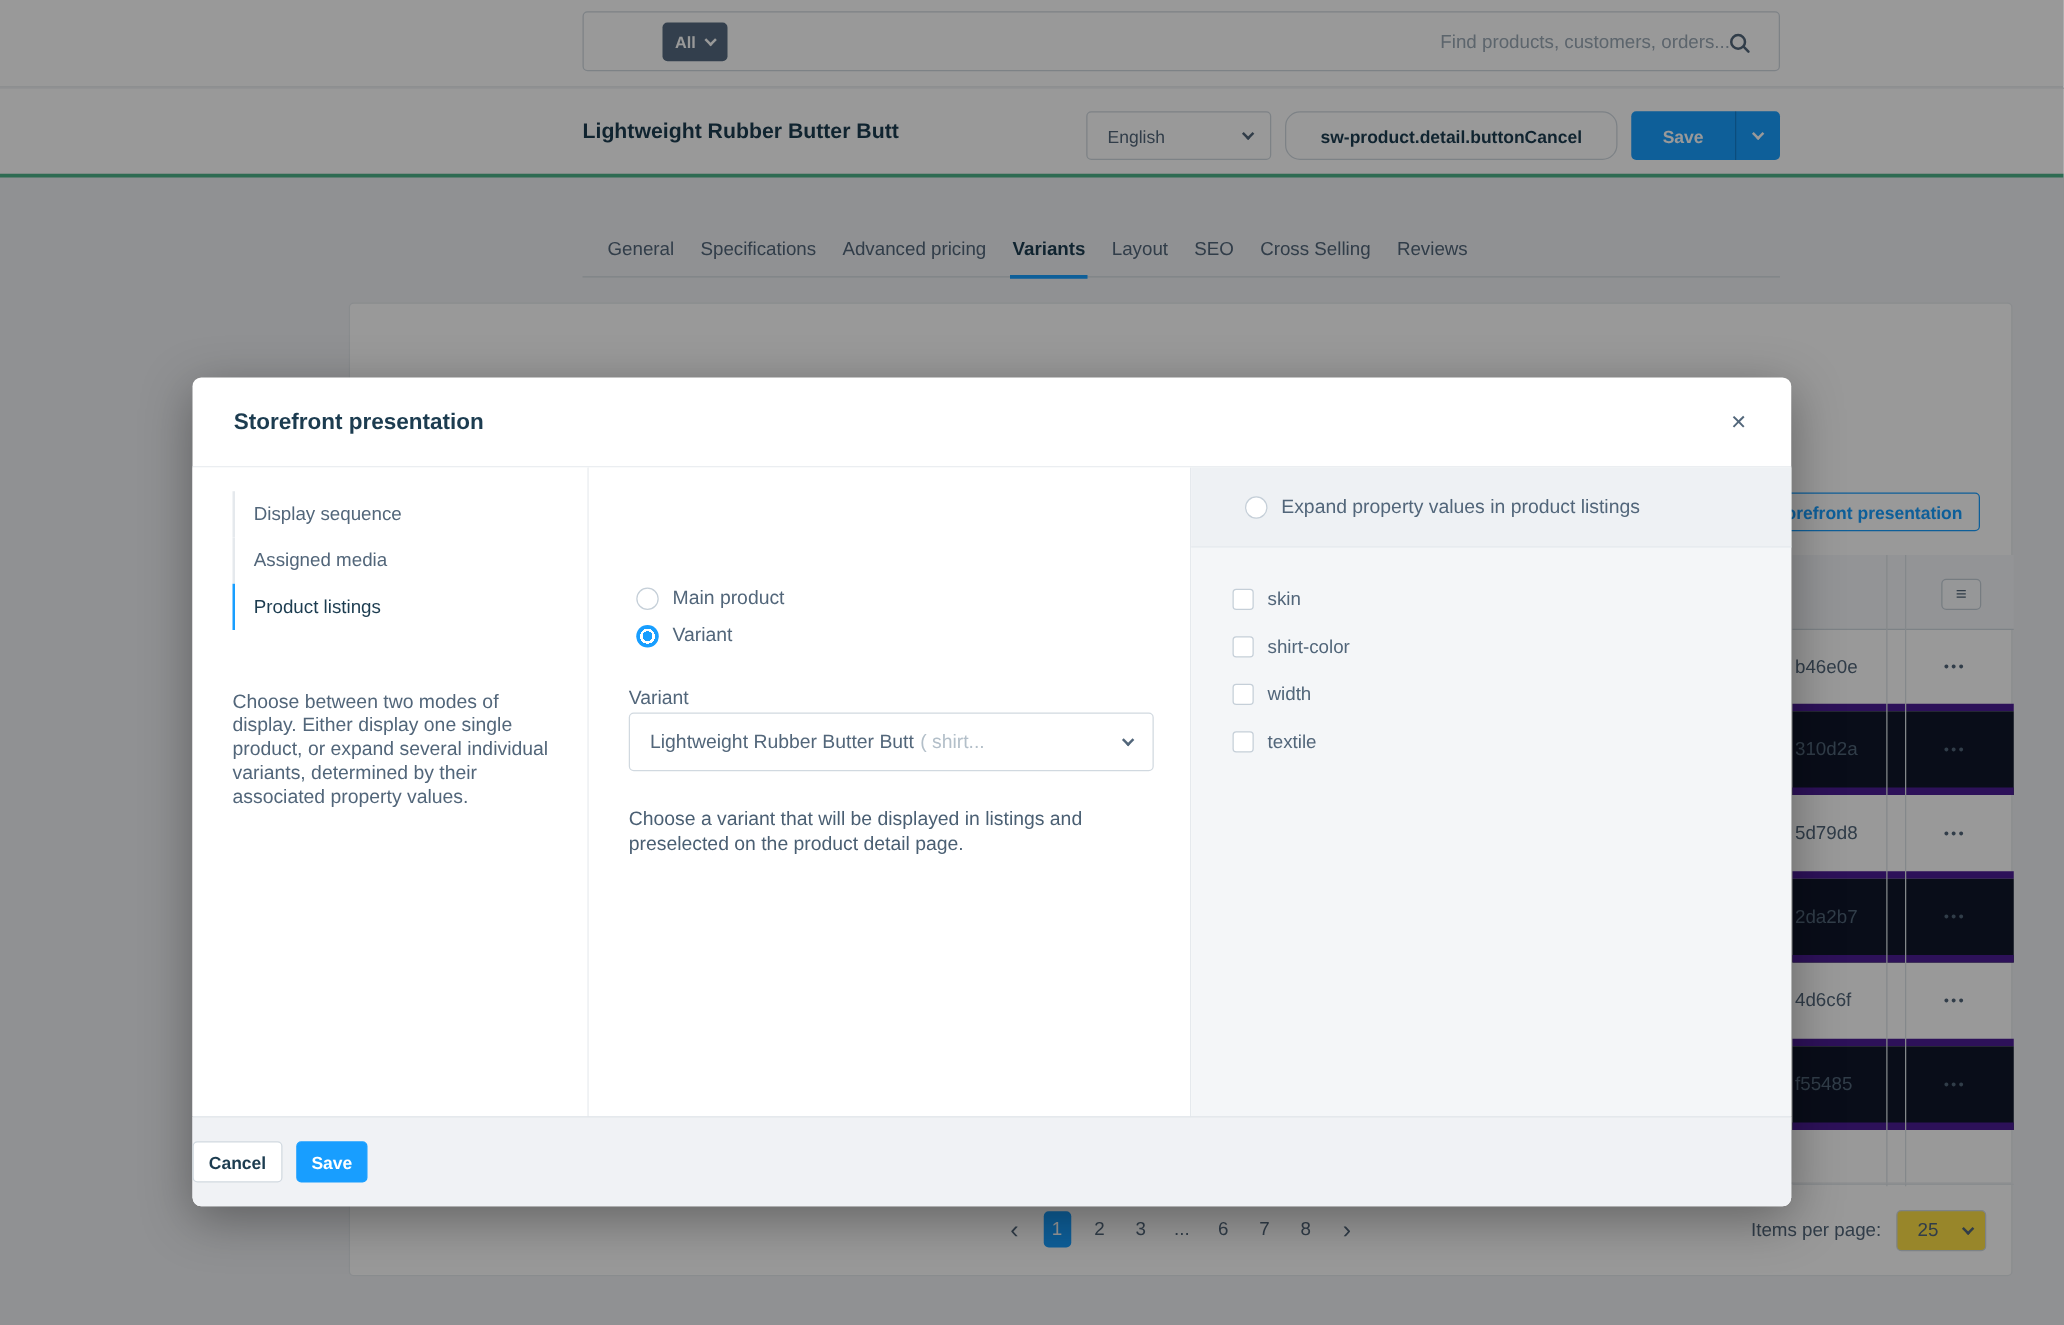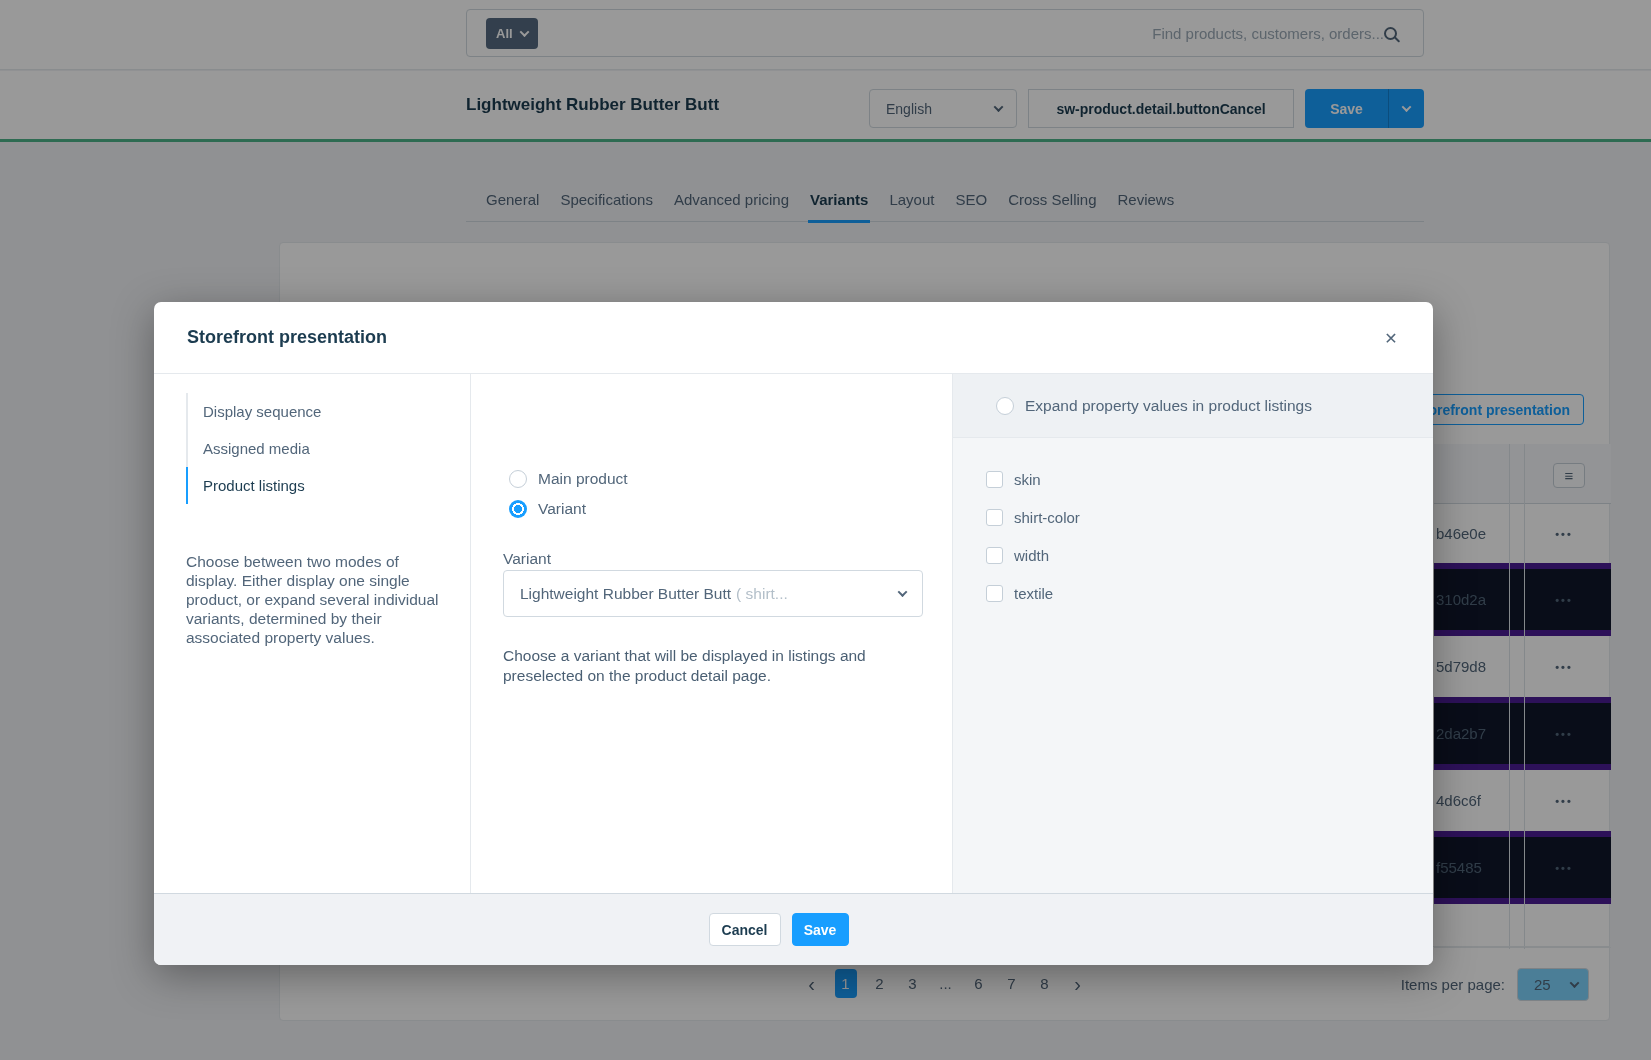--- a/index.html
+++ b/index.html
@@ -12,7 +12,7 @@
             background:#fff; border-bottom:1px solid #e5e9ed; }
   .searchbox { position:absolute; left:466px; top:9px; width:958px; height:48px;
                background:#fff; border:1px solid #d1d9e0; border-radius:4px;
-               display:flex; align-items:center; }
+               display:flex; align-items:center;padding-left:44px; }
   .search-scope { margin-left:19px; height:31px; padding:0 10px; background:#556a80;
                   border-radius:4px; color:#fff; font-weight:700; font-size:13px;
                   display:flex; align-items:center; gap:8px; }

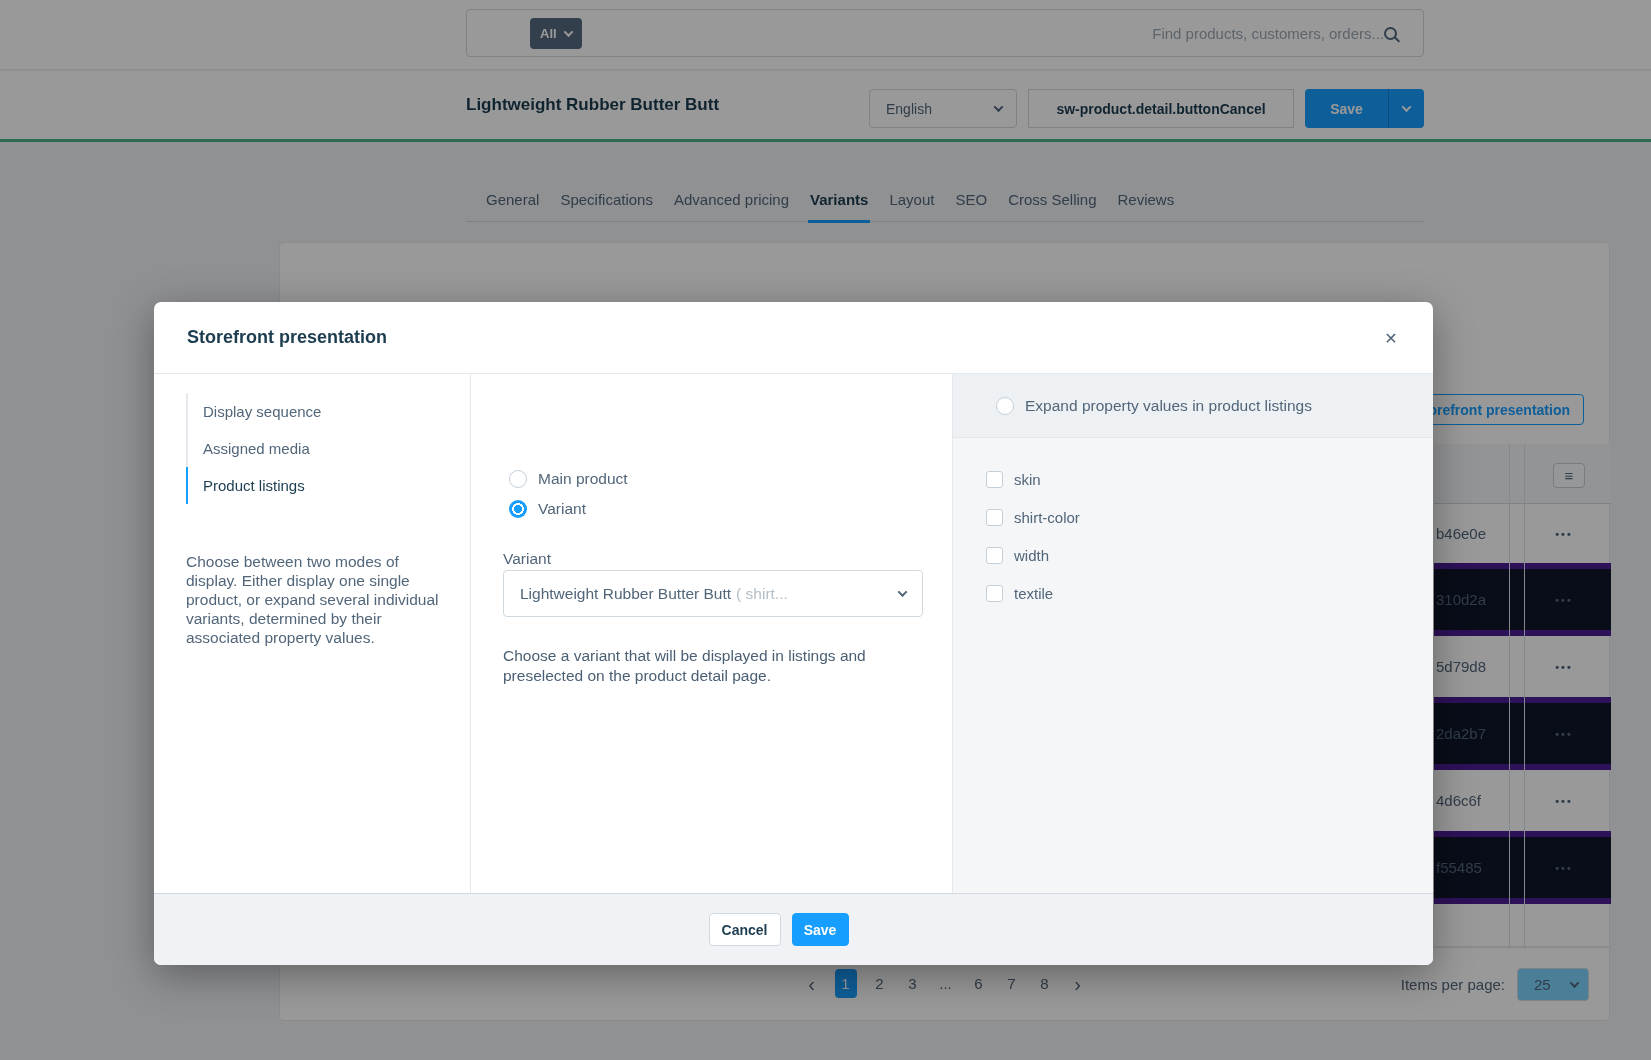--- a/index.html
+++ b/index.html
@@ -31,7 +31,7 @@
                  display:flex; align-items:center; justify-content:space-between;
                  padding:0 14px 0 16px; font-size:14px; color:#52667a; }
   .btn-cancel-ghost { position:absolute; left:1028px; top:18px; width:266px; height:39px;
-                 border:1px solid #d1d9e0; border-radius:0; background:#fff;
+                 border:1px solid #d1d9e0; border-radius:12px; background:#fff;
                  display:flex; align-items:center; justify-content:center;
                  font-size:14px; font-weight:700; color:#1c3c50; }
   .btn-save-split { position:absolute; left:1305px; top:18px; width:119px; height:39px;

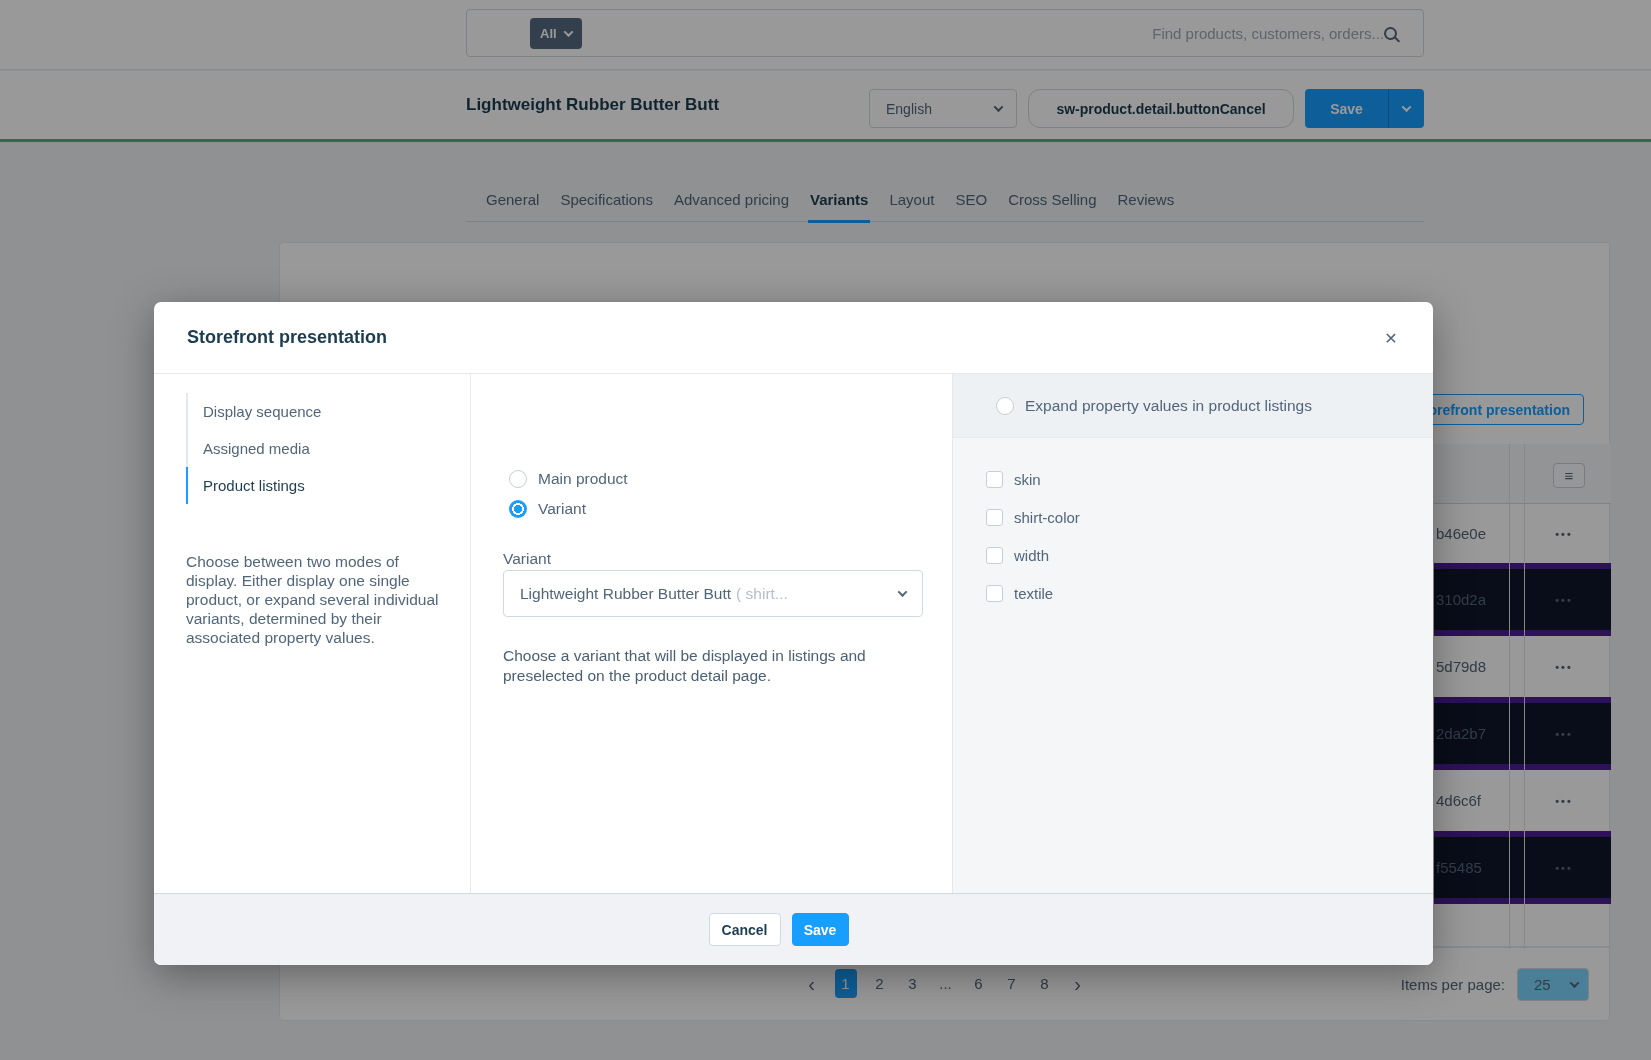--- a/index.html
+++ b/index.html
@@ -128,7 +128,7 @@
 
   .m-foot { position:absolute; left:0; right:0; bottom:0; height:72px; background:#f0f2f5;
             border-top:1px solid #d1d9e0; border-radius:0 0 7px 7px;
-            display:flex; align-items:center; justify-content:center; }
+            display:flex; align-items:center; justify-content:flex-start; }
   .btn { height:33px; border-radius:4px; font-size:14px; font-weight:700;
          display:flex; align-items:center; justify-content:center; }
   .btn-ghost { width:72px; background:#fff; border:1px solid #d1d9e0; color:#1c3c50; margin-right:11px; }

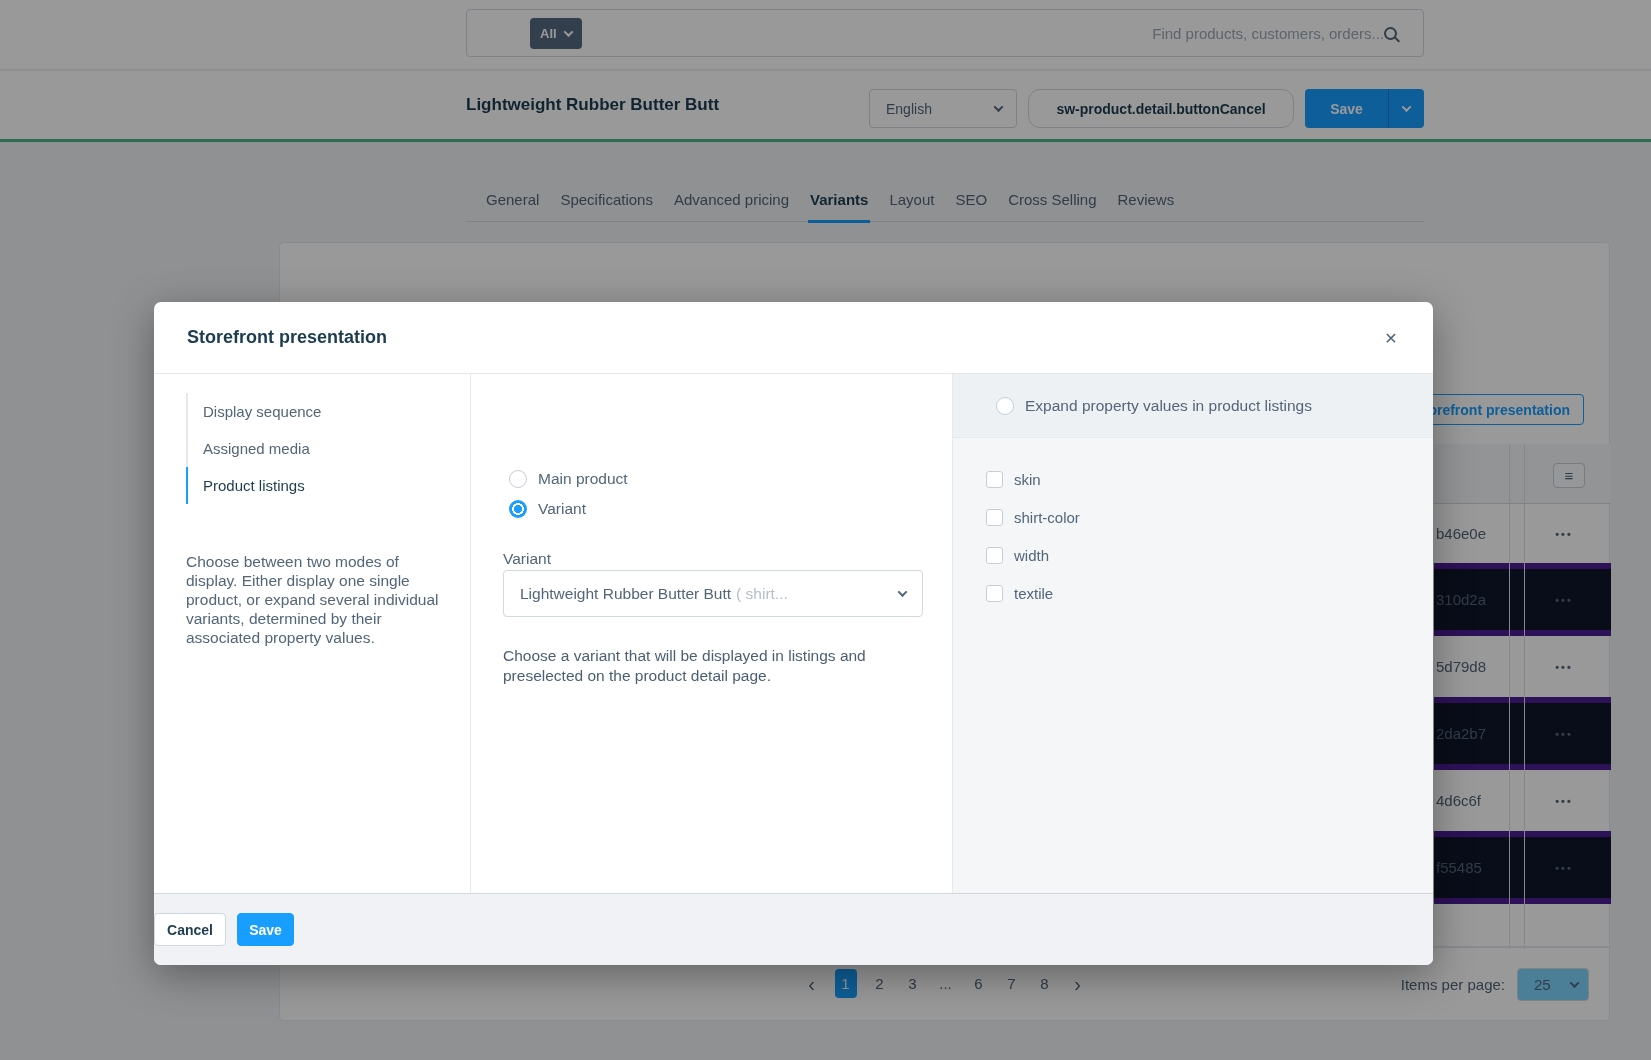--- a/index.html
+++ b/index.html
@@ -77,7 +77,7 @@
                    display:flex; align-items:center; justify-content:center; }
   .pg-chev { font-size:20px; line-height:1; color:#52667a; padding:0 6px; }
   .per-page { position:absolute; right:20px; top:0; height:74px; display:flex; align-items:center; gap:12px; }
-  .per-box { width:72px; height:33px; border:1px solid #d1d9e0; border-radius:4px; background:#7dd3fc;
+  .per-box { width:72px; height:33px; border:1px solid #d1d9e0; border-radius:4px; background:#fde047;
              display:flex; align-items:center; justify-content:space-between; padding:0 10px 0 16px; }
 
   

